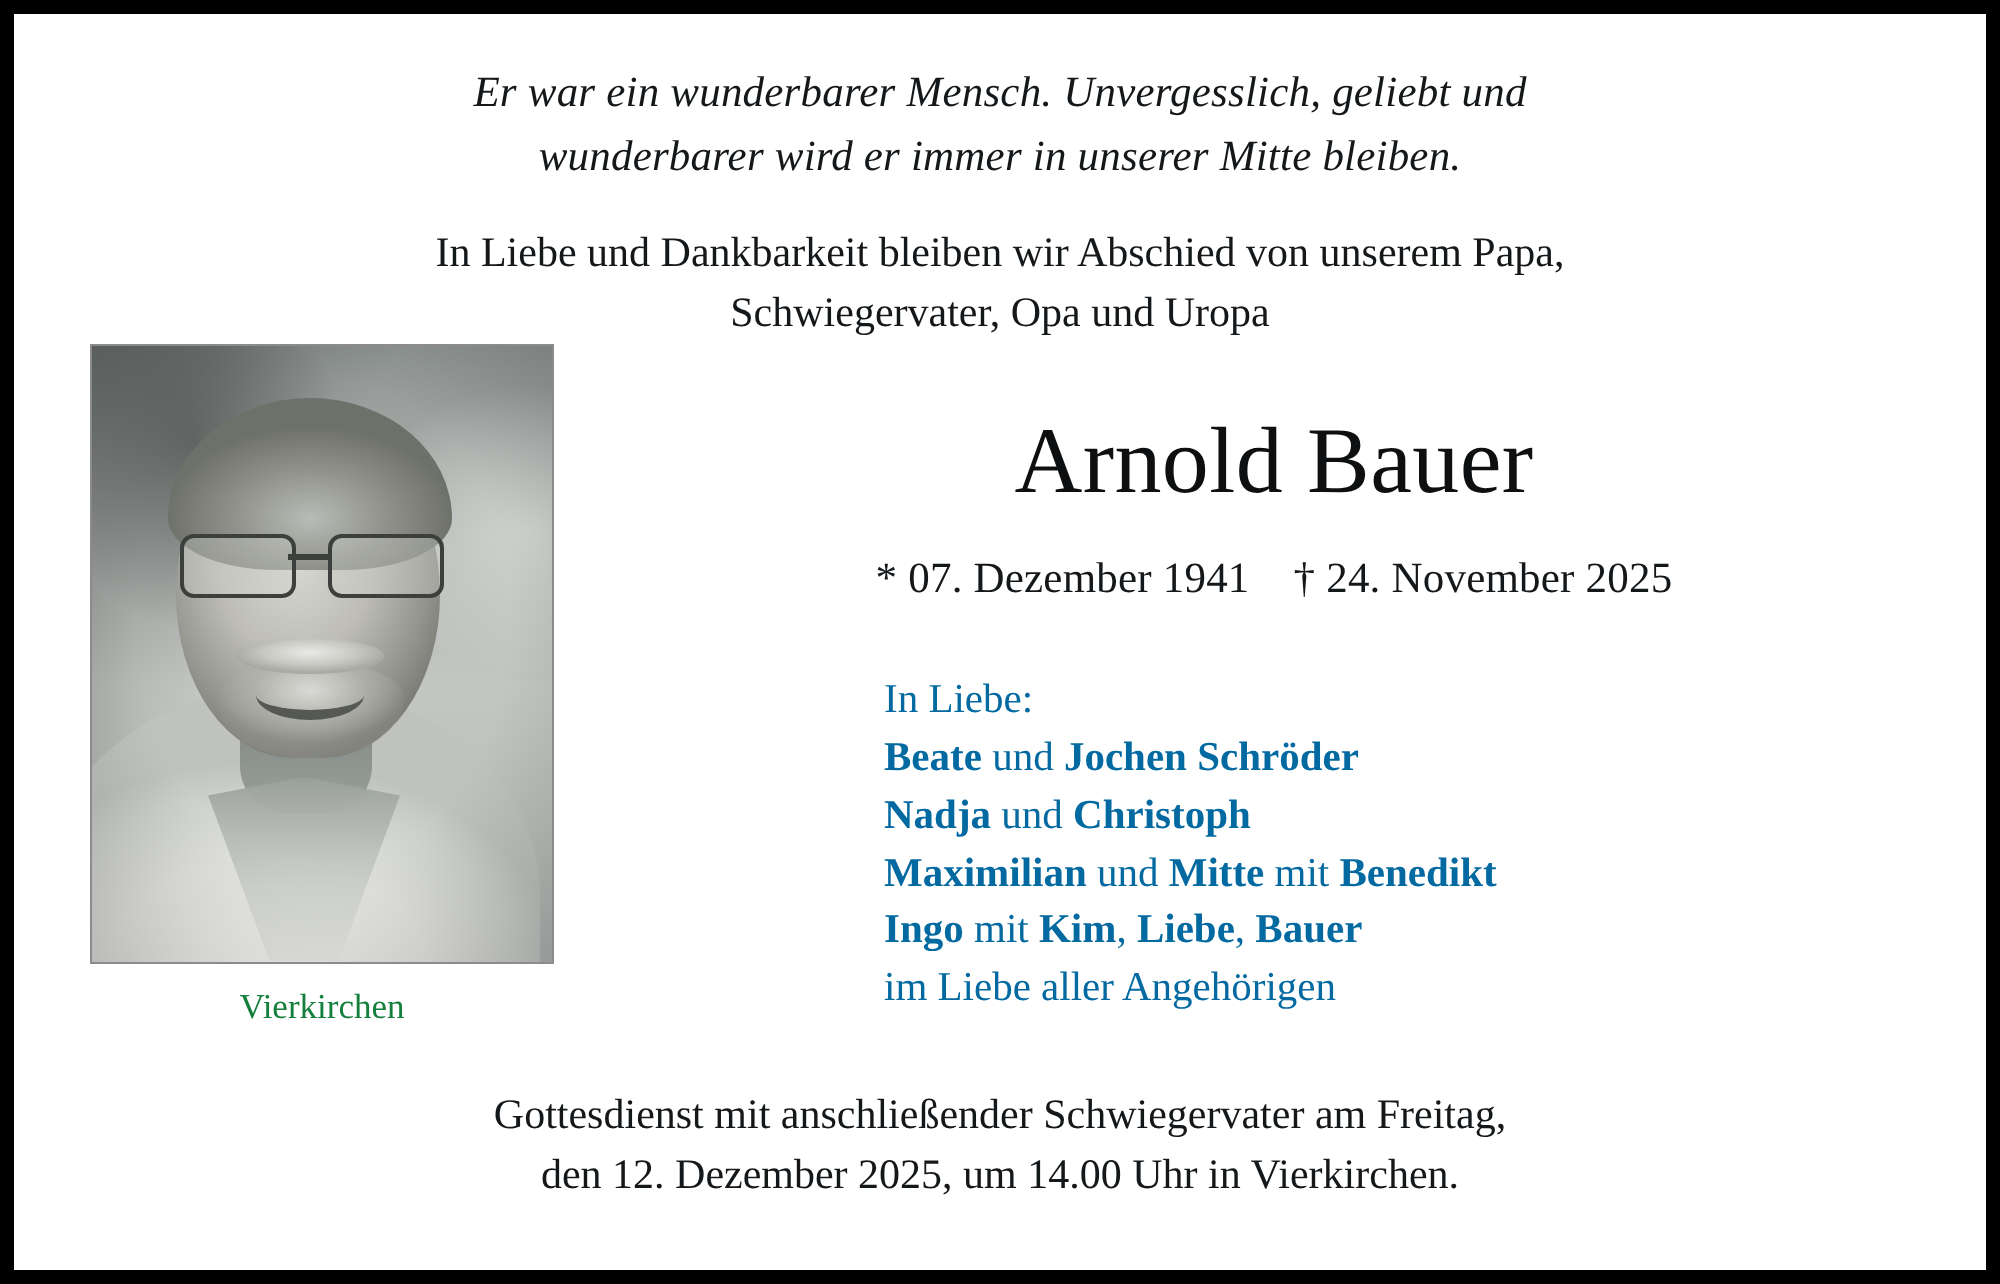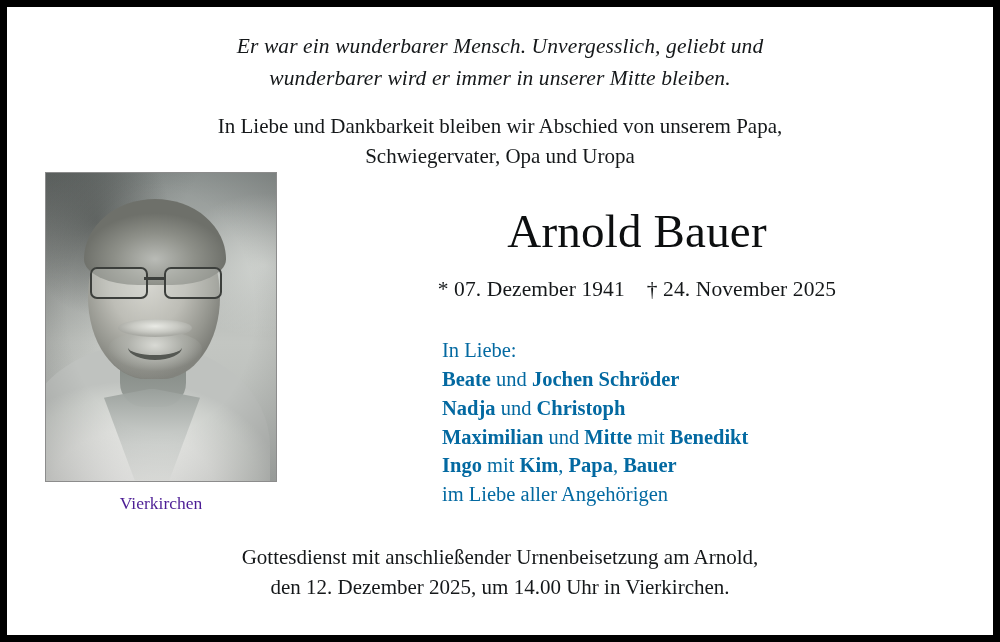--- a/index.html
+++ b/index.html
@@ -308,7 +308,7 @@
             <b>Maximilian</b><span> und </span><b>Mitte</b><span> mit </span><b>Benedikt</b>
           </div>
           <div class="row">
-            <b>Ingo</b><span> mit </span><b>Kim</b><span>, </span><b>Papa</b><span>, </span><b>Bauer</b>
+            <b>Ingo</b><span> mit </span><b>Kim</b><span>, </span><b>Liebe</b><span>, </span><b>Bauer</b>
           </div>
           <div class="row">im Liebe aller Angehörigen</div>
         </div>

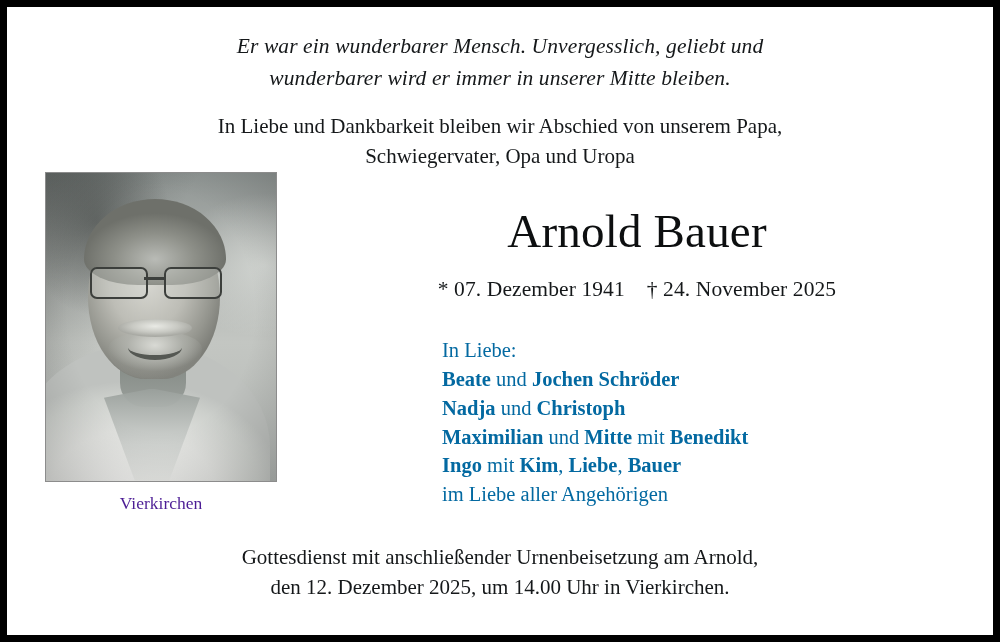--- a/index.html
+++ b/index.html
@@ -203,7 +203,7 @@
   .photo-caption {
     margin-top: 11px;
     font-size: 17.5px;
-    color: #4c1d95;
+    color: #15803d;
   }
 
   

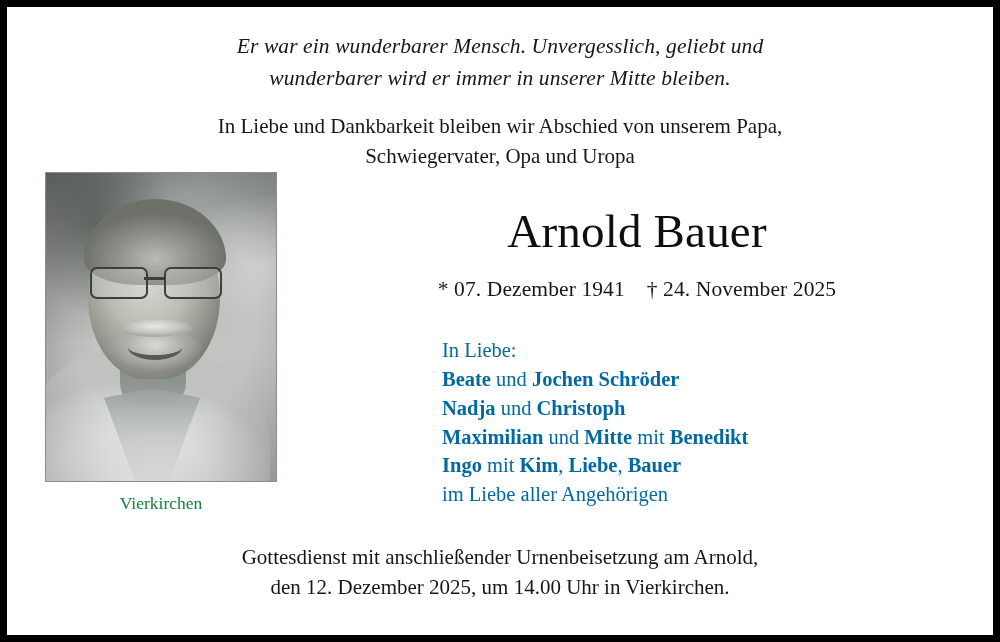--- a/index.html
+++ b/index.html
@@ -317,7 +317,7 @@
     </div>
 
     <div class="service">
-      <span>Gottesdienst mit anschließender Urnenbeisetzung am Arnold,</span>
+      <span>Gottesdienst mit anschließender Schwiegervater am Freitag,</span>
       <span class="l2">den 12. Dezember 2025, um 14.00 Uhr in Vierkirchen.</span>
     </div>
 

